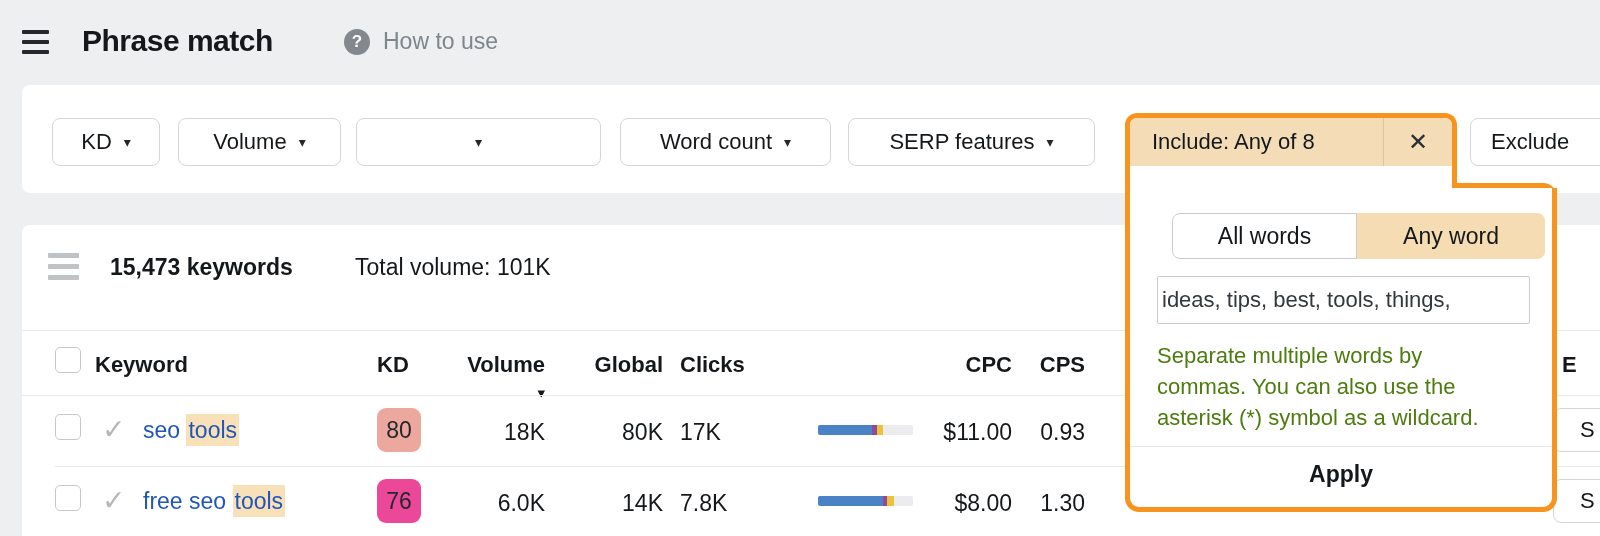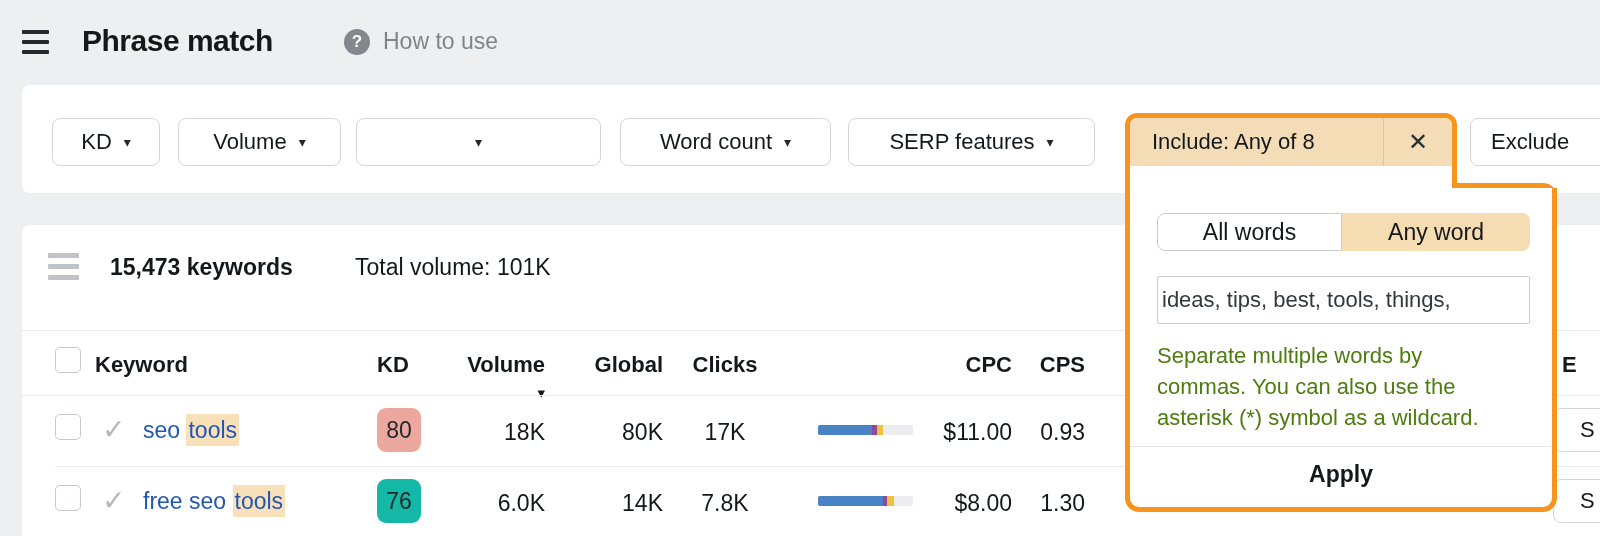--- a/index.html
+++ b/index.html
@@ -71,7 +71,7 @@
     border-top:5px solid #f7941e; border-right:5px solid #f7941e; border-top-right-radius:14px; pointer-events:none; }
   .inc-body { position:absolute; left:0; top:75px; width:432px; height:324px; background:#fff;
     border:5px solid #f7941e; border-top:none; border-radius:0 0 14px 14px; }
-  .seg-ctl { position:absolute; left:27px; top:25px; width:373px; height:38px; display:flex; font-size:23px; }
+  .seg-ctl { position:absolute; left:42px; top:25px; width:373px; height:46px; display:flex; font-size:23px; }
   .seg-left { width:185px; background:#fff; border:1px solid #c9ccce; border-radius:8px 0 0 8px;
     display:flex; align-items:center; justify-content:center; cursor:pointer; }
   .seg-right { width:188px; background:#f6dcb2; border-radius:0 8px 8px 0;

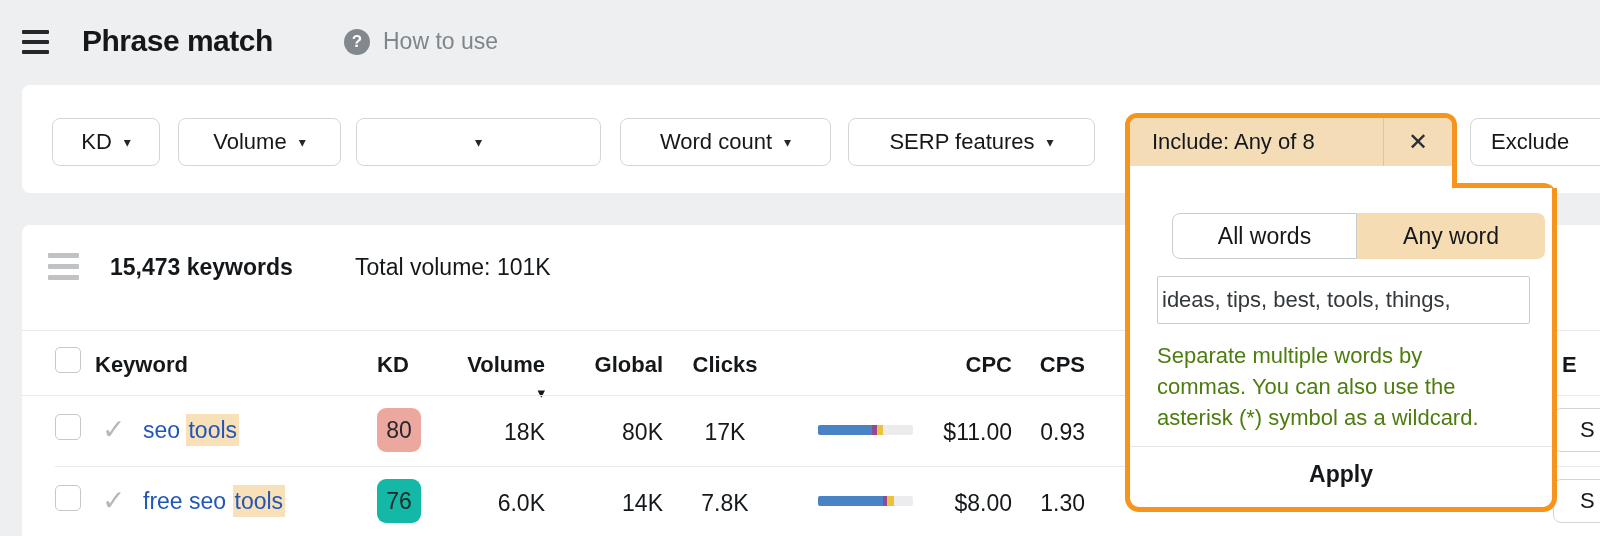--- a/index.html
+++ b/index.html
@@ -44,7 +44,7 @@
   .col-kd-h { left:349px; width:44px; text-align:center; }
   .col-vol  { left:433px; width:90px; text-align:right; }
   .col-glob { left:551px; width:90px; text-align:right; }
-  .col-clk  { left:658px; width:90px; text-align:center; }
+  .col-clk  { left:658px; width:90px; text-align:left; }
   .col-cpc  { left:880px; width:110px; text-align:right; }
   .col-cps  { left:1003px; width:60px; text-align:right; }
   .checkbox { position:absolute; left:33px; width:26px; height:26px; border:1px solid #c6c9cc; border-radius:5px; background:#fff; cursor:pointer; }

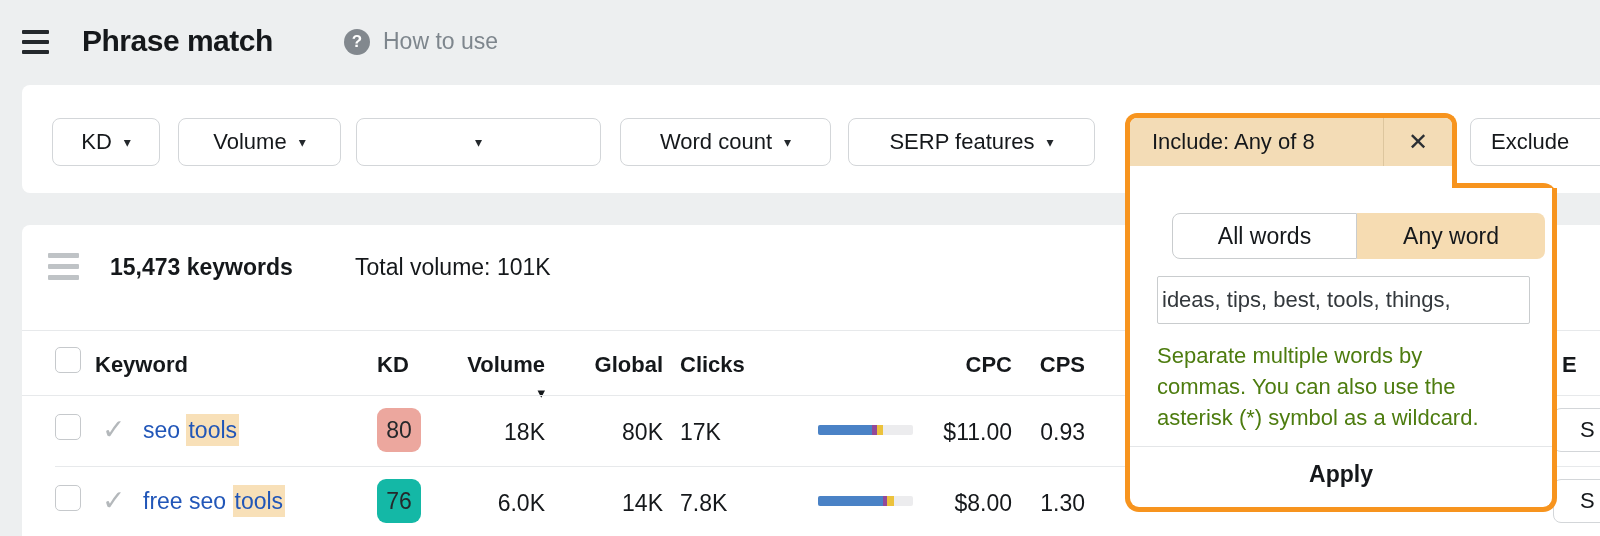--- a/index.html
+++ b/index.html
@@ -179,7 +179,7 @@
       <div class="kw-link">
         <span>free seo </span><span class="kw-hl">tools</span>
       </div>
-      <div class="kd-badge" style="background: #14b8a6;">76</div>
+      <div class="kd-badge" style="background: #ec4899;">76</div>
       <div class="cell col-vol">6.0K</div>
       <div class="cell col-glob">14K</div>
       <div class="cell col-clk">7.8K</div>

